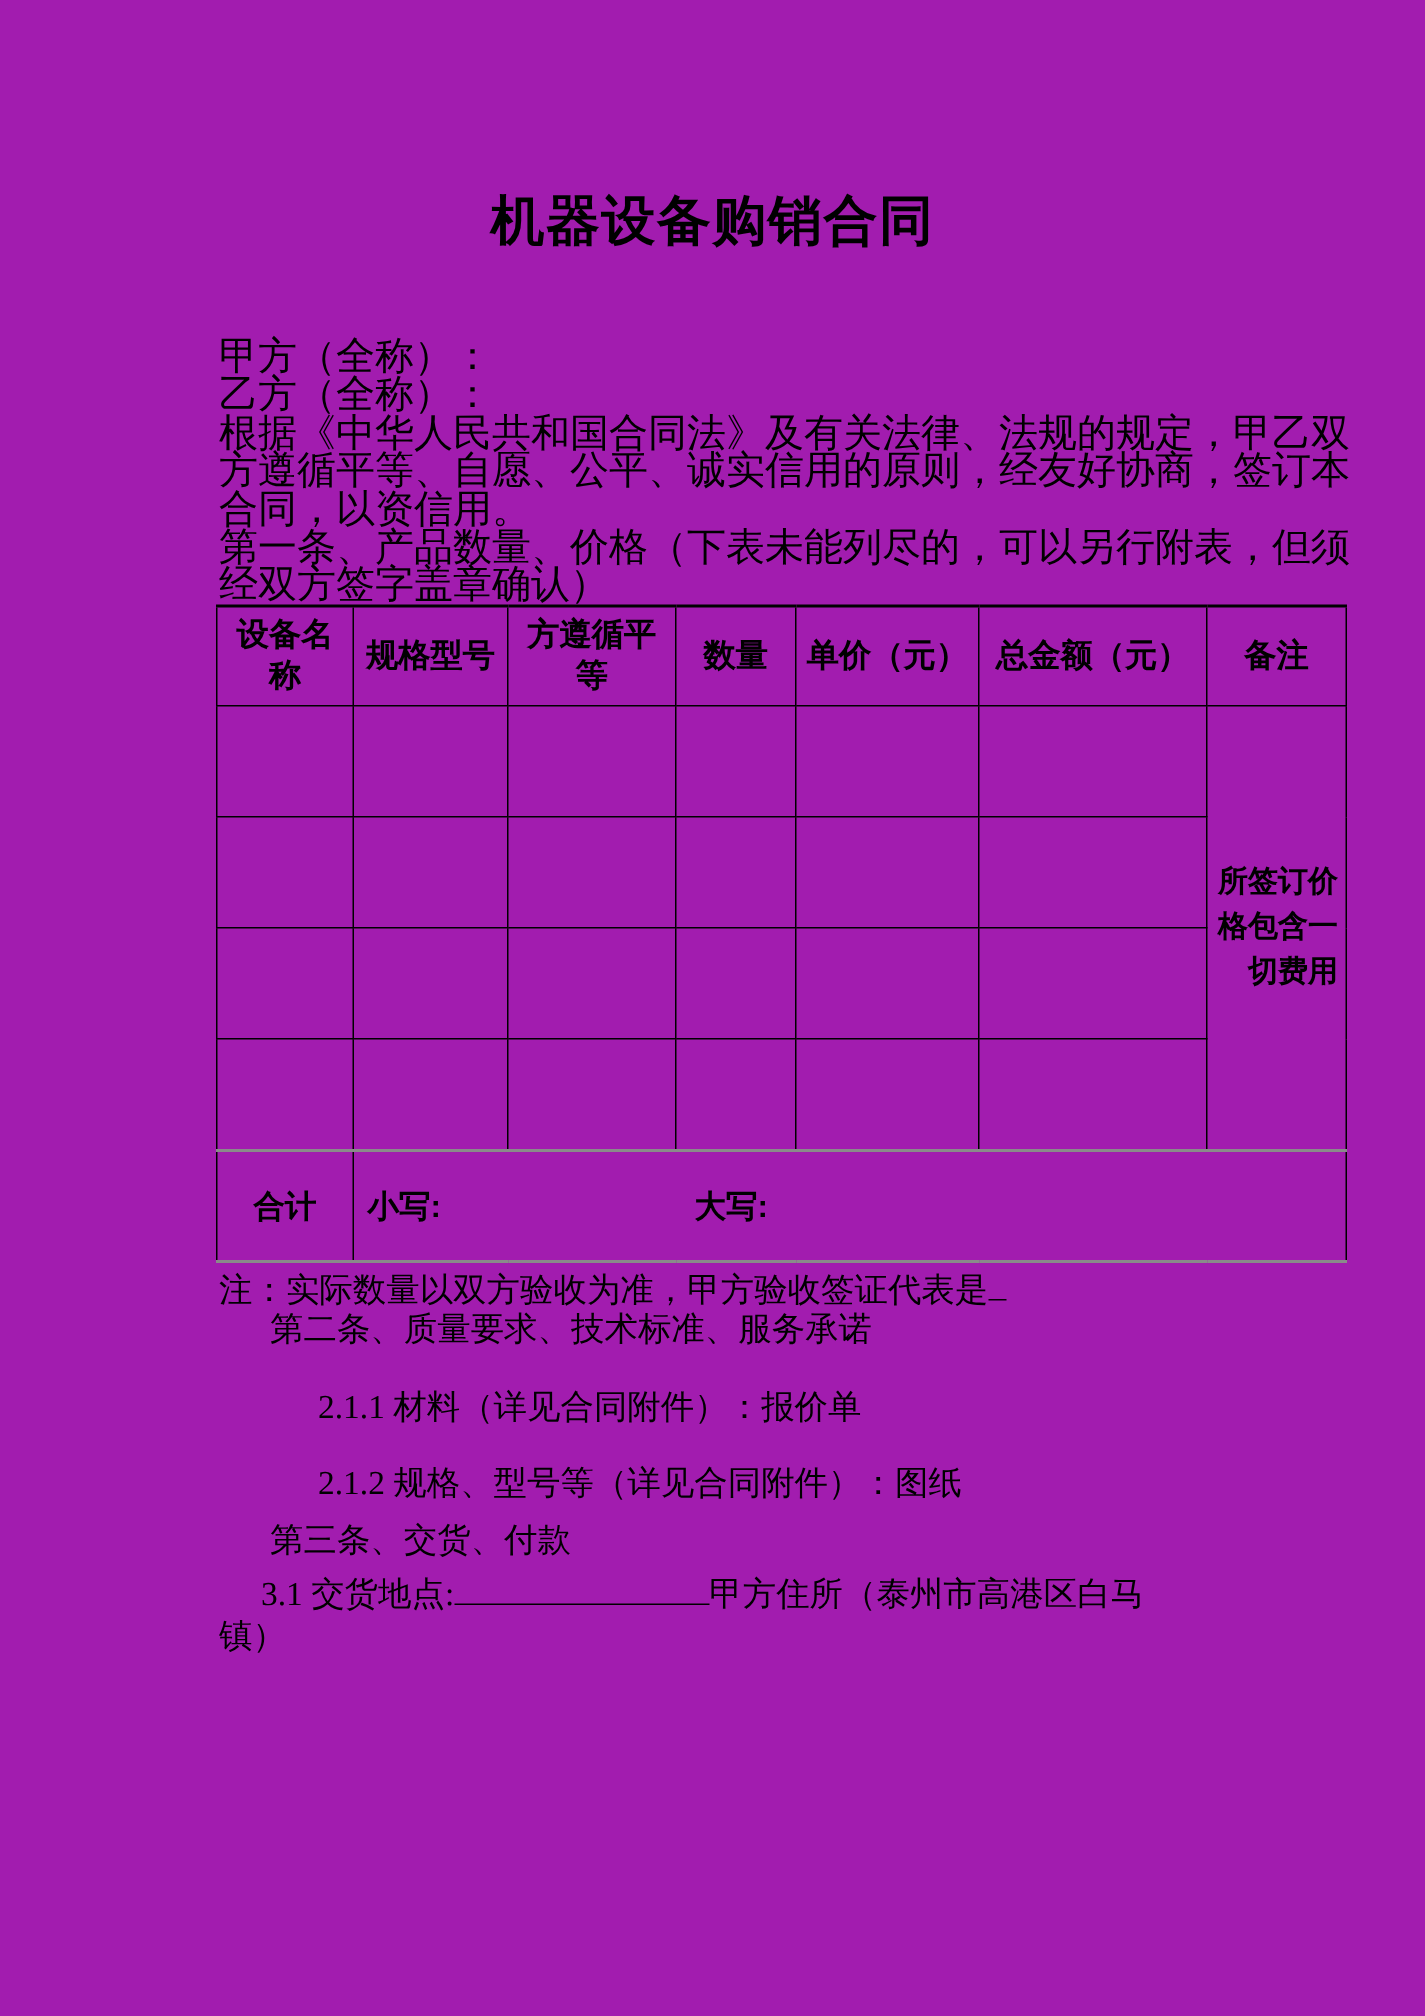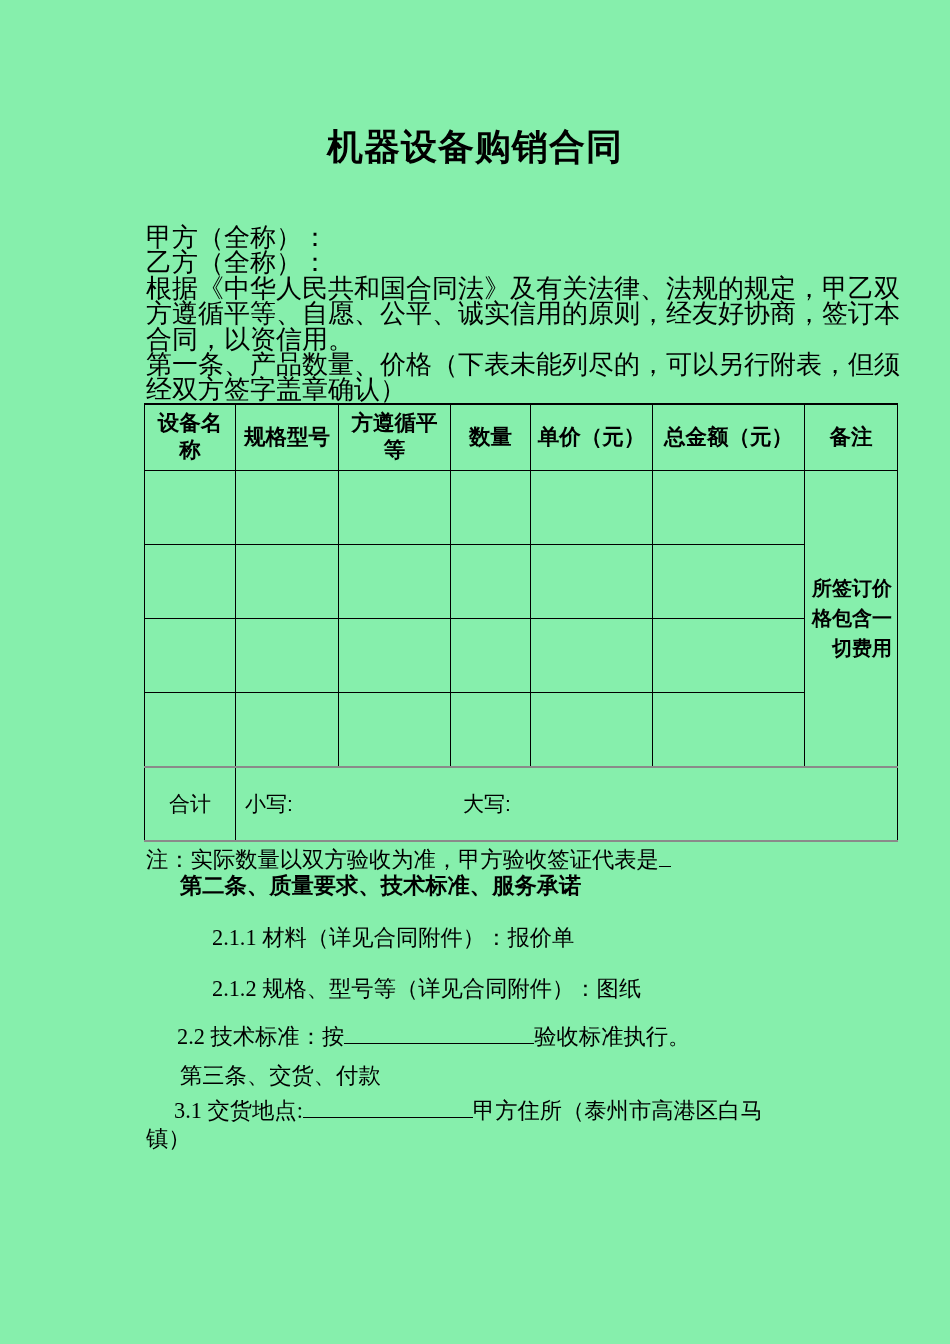--- a/index.html
+++ b/index.html
@@ -8,7 +8,7 @@
   .page {
     position:relative;
     width:950px; height:1344px;
-    background:#86efac;
+    background:#a21caf;
     color:#000;
     font-family:"Liberation Serif", serif;
   }

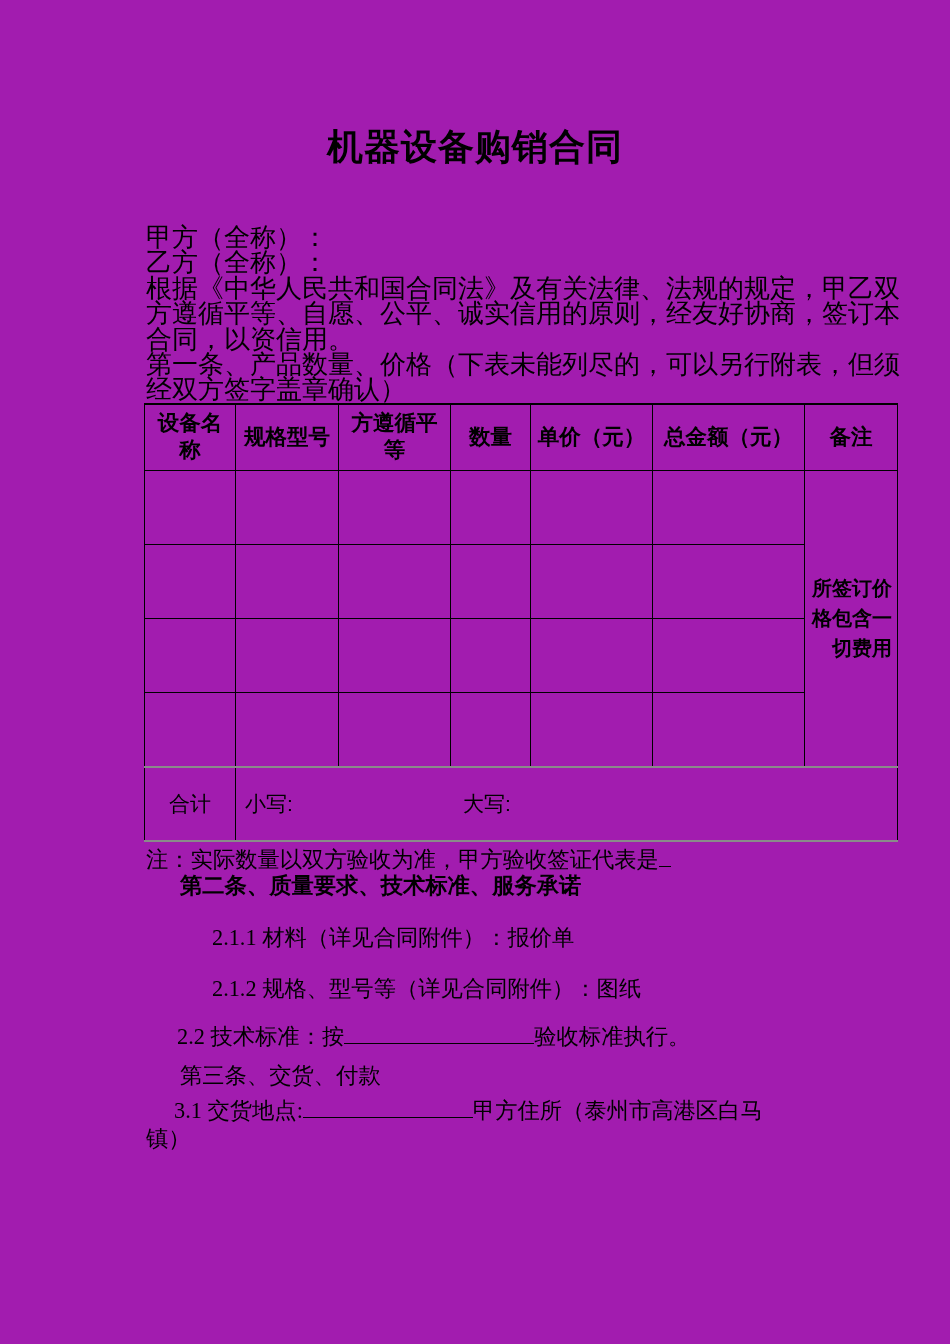--- a/index.html
+++ b/index.html
@@ -66,7 +66,7 @@
     border-top:2px solid #8a8a8a;
     border-bottom:2px solid #8a8a8a;
     font-family:"Liberation Sans", sans-serif;
-    font-weight:400;
+    font-weight:700;
     font-size:21px;
     vertical-align:middle;
   }

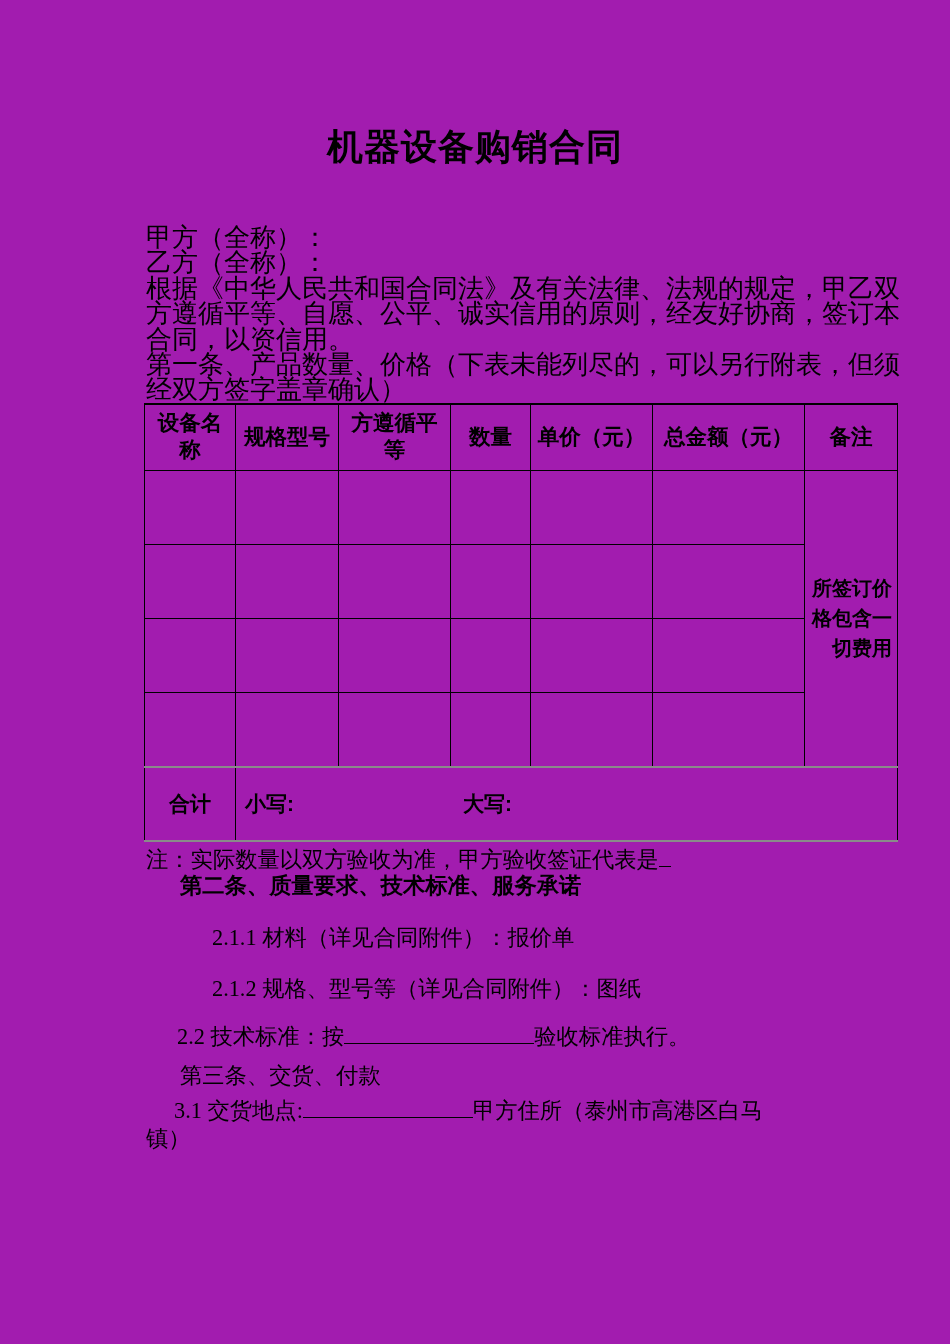--- a/index.html
+++ b/index.html
@@ -82,7 +82,7 @@
   }
   .clauses .ln { height:26.4px; }
   .note-line       { margin-top:5px; }
-  .clause2-title   { text-indent:34px;font-weight:bold; }
+  .clause2-title   { text-indent:34px; }
   .s2-1            { margin-top:14px; text-indent:34px; }
   .s2-1-1          { margin-top:25px; text-indent:66px; }
   .s2-1-2          { margin-top:25px; text-indent:66px; }

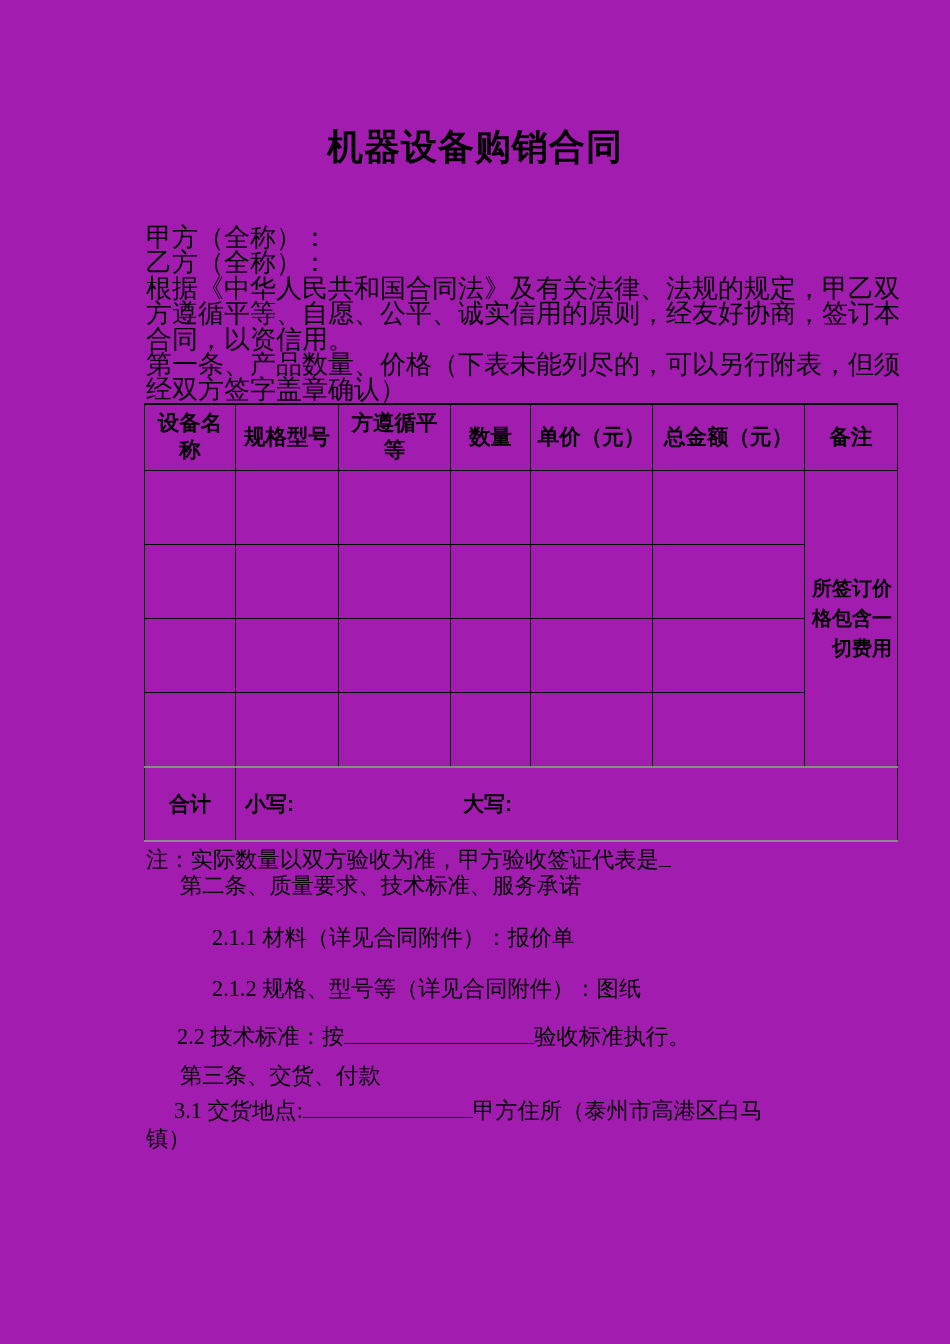--- a/index.html
+++ b/index.html
@@ -186,7 +186,6 @@
     <div class="ln clause2-title">第二条、质量要求、技术标准、服务承诺</div>
     <div class="ln s2-1-1">2.1.1 材料（详见合同附件）：报价单</div>
     <div class="ln s2-1-2">2.1.2 规格、型号等（详见合同附件）：图纸</div>
-    <div class="ln s2-2"><span>2.2 技术标准：按</span><span class="blank blank-std"></span><span>验收标准执行。</span></div>
     <div class="ln clause3-title">第三条、交货、付款</div>
     <div class="ln s3-1"><span>3.1 交货地点:</span><span class="blank blank-place"></span><span>甲方住所（泰州市高港区白马</span></div>
     <div class="ln s3-1-cont">镇）</div>

